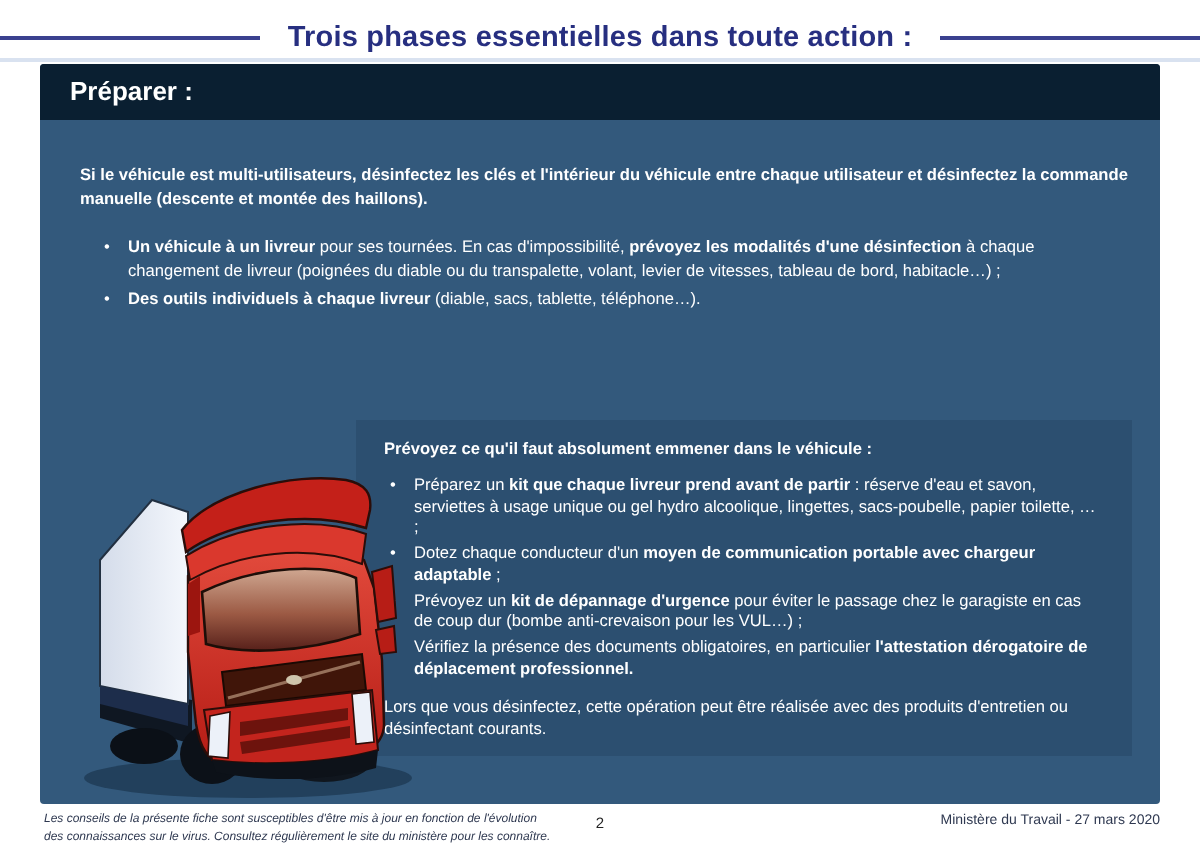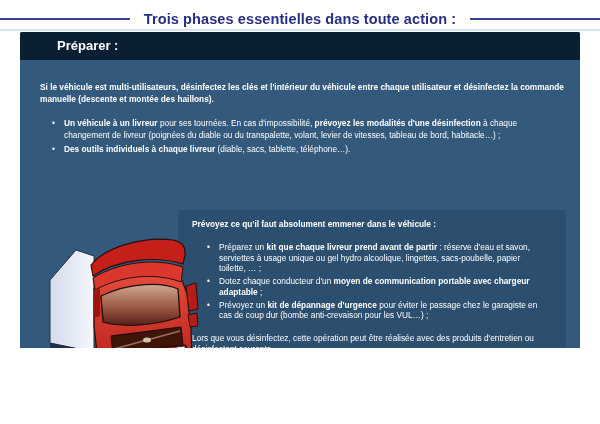--- a/index.html
+++ b/index.html
@@ -4,7 +4,7 @@
 <style>
   html,body{margin:0;padding:0;background:#ffffff;}
   .page{
-    position:relative;width:600px;height:348px;background:#ffffff;overflow:hidden;
+    position:relative;width:600px;height:424px;background:#ffffff;overflow:hidden;
     font-family:"Liberation Sans", sans-serif;
   }
   

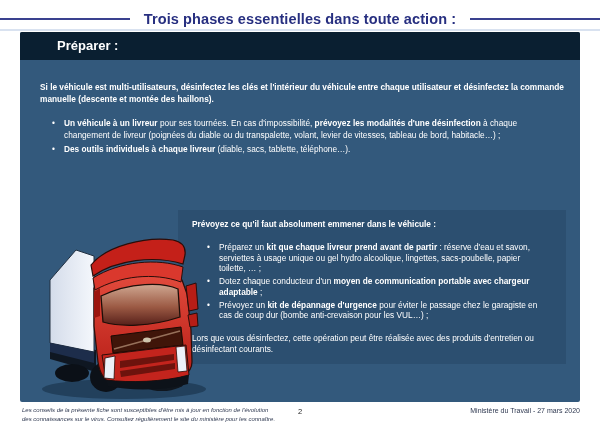--- a/index.html
+++ b/index.html
@@ -18,7 +18,7 @@
   .card{position:absolute;left:20px;top:32px;width:560px;height:370px;background:#33597c;border-radius:2px;}
   .card-header{
     position:absolute;left:0;top:0;width:100%;height:28px;background:#0a1f31;border-radius:2px 2px 0 0;
-    color:#ffffff;font-size:13px;font-weight:bold;line-height:28px;padding-left:37px;box-sizing:border-box;
+    color:#ffffff;font-size:13px;font-weight:bold;line-height:28px;padding-left:15px;box-sizing:border-box;
   }
   .card-body{position:absolute;left:0;top:28px;width:100%;height:342px;box-sizing:border-box;padding:22px 14px 0 20px;color:#ffffff;}
   .card-body p{margin:0;}

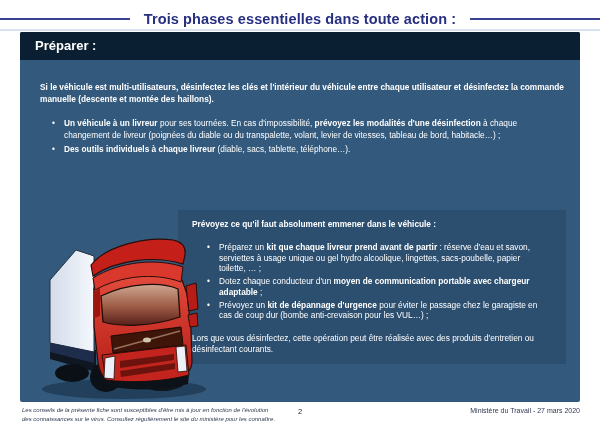--- a/index.html
+++ b/index.html
@@ -37,7 +37,7 @@
   }
   .panel .txt{line-height:1.3;}
   .panel-heading{margin-bottom:7px !important;}
-  .plist{list-style:none;margin:12px;padding:0;}
+  .plist{list-style:none;margin:0;padding:0;}
   .plist li{position:relative;padding-left:15px;margin-bottom:2px;}
   .plist li::before{content:"\2022";position:absolute;left:3px;top:0;}
   .panel-note{margin-top:8px !important;}

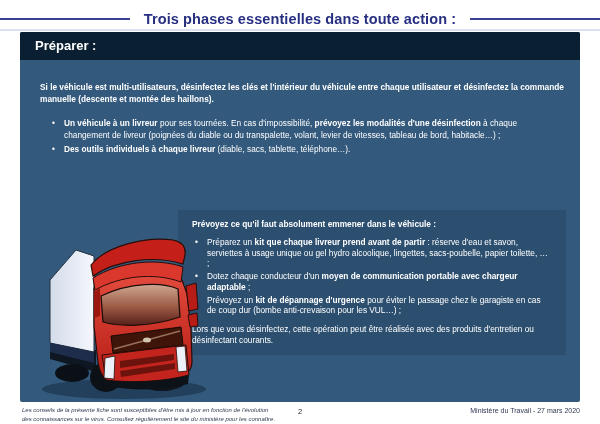--- a/index.html
+++ b/index.html
@@ -82,6 +82,7 @@
           <li class="txt rich"><span>Préparez un </span><b>kit que chaque livreur prend avant de partir</b><span> : réserve d'eau et savon, serviettes à usage unique ou gel hydro alcoolique, lingettes, sacs-poubelle, papier toilette, … ;</span></li>
           <li class="txt rich"><span>Dotez chaque conducteur d'un </span><b>moyen de communication portable avec chargeur adaptable</b><span> ;</span></li>
           <li class="txt rich"><span>Prévoyez un </span><b>kit de dépannage d'urgence</b><span> pour éviter le passage chez le garagiste en cas de coup dur (bombe anti-crevaison pour les VUL…) ;</span></li>
+          <li class="txt rich"><span>Vérifiez la présence des documents obligatoires, en particulier </span><b>l'attestation dérogatoire de déplacement professionnel.</b></li>
         </ul>
         <p class="txt panel-note">Lors que vous désinfectez, cette opération peut être réalisée avec des produits d'entretien ou désinfectant courants.</p>
       </div>

